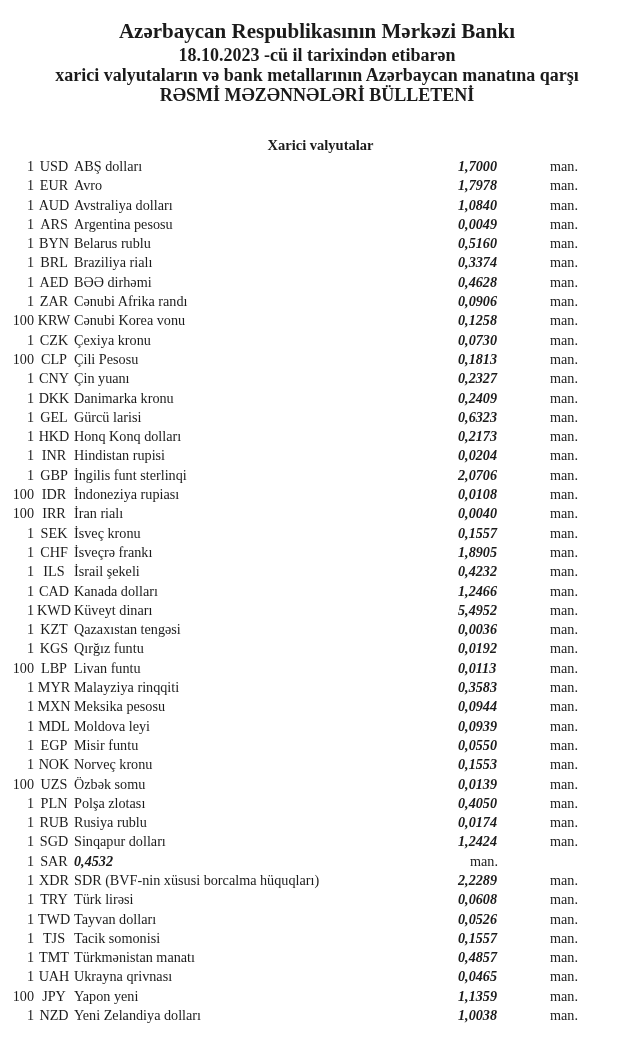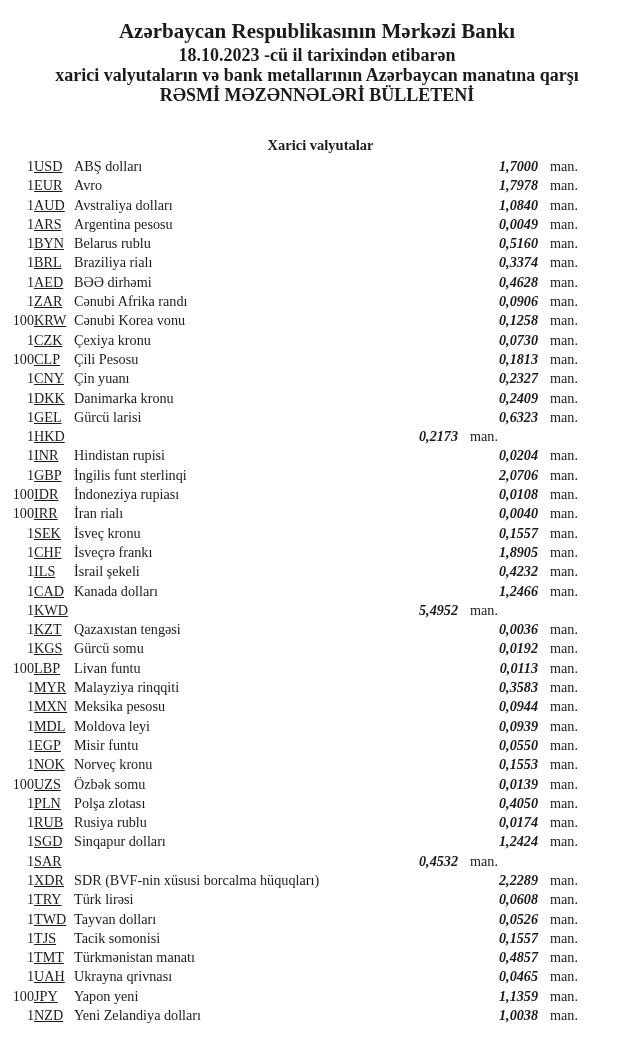--- a/index.html
+++ b/index.html
@@ -56,8 +56,8 @@
     white-space: nowrap;
   }
   .code {
+    text-align: center;
     white-space: nowrap;
-    text-decoration: underline;
   }
   .name {
     text-align: left;

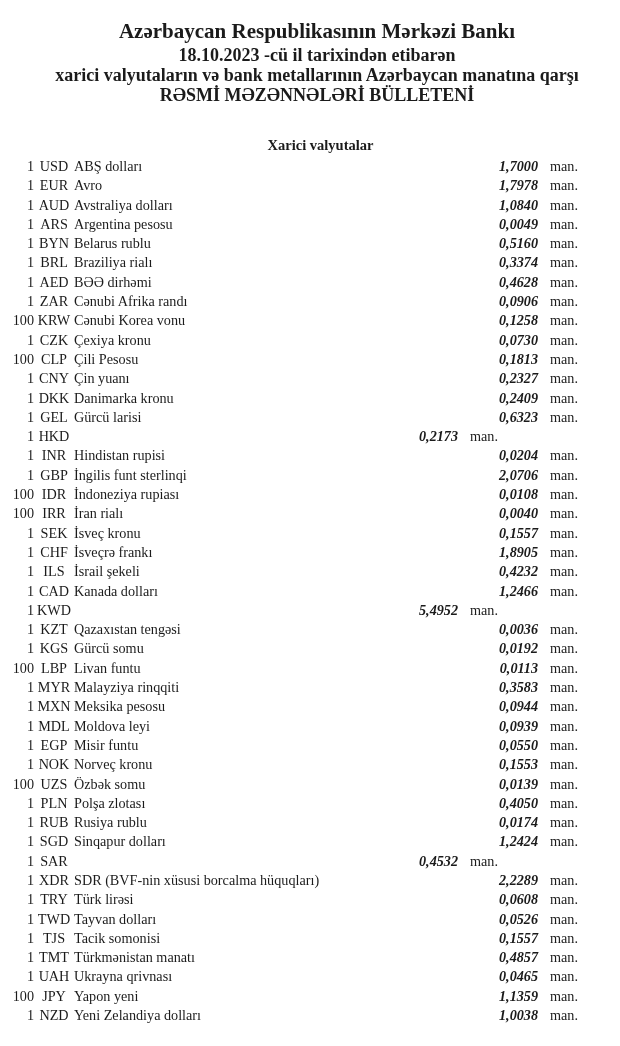--- a/index.html
+++ b/index.html
@@ -65,7 +65,7 @@
     overflow: hidden;
   }
   .rate {
-    text-align: right;
+    text-align: left;
     font-weight: bold;
     font-style: italic;
     white-space: nowrap;

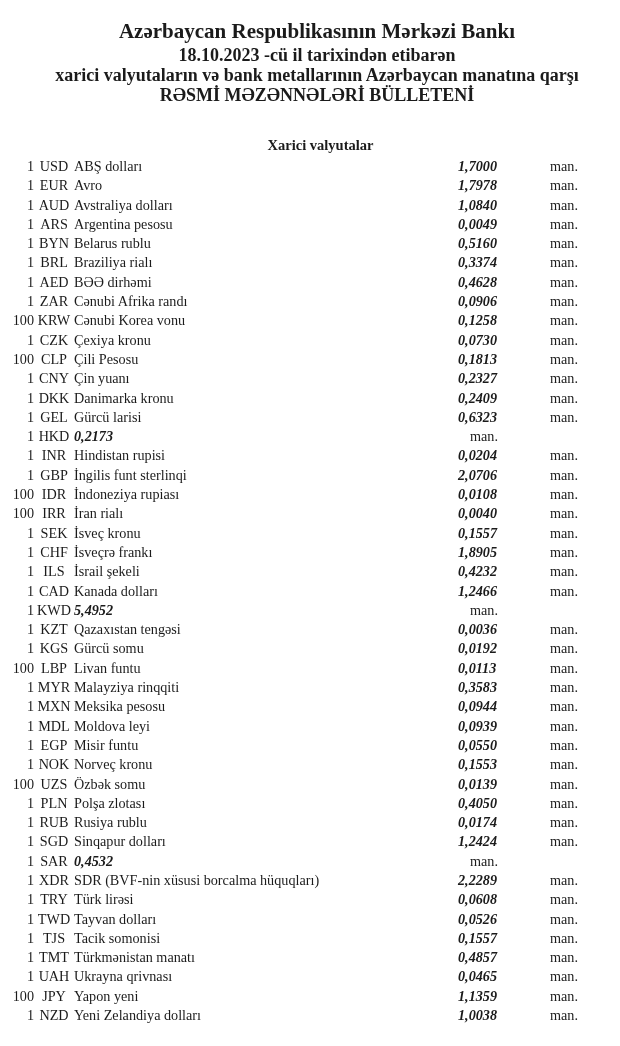--- a/index.html
+++ b/index.html
@@ -206,6 +206,7 @@
     <div class="row">
       <span class="qty">1</span>
       <span class="code">HKD</span>
+      <span class="name">Honq Konq dolları</span>
       <span class="rate">0,2173</span>
       <span class="unit">man.</span>
     </div>

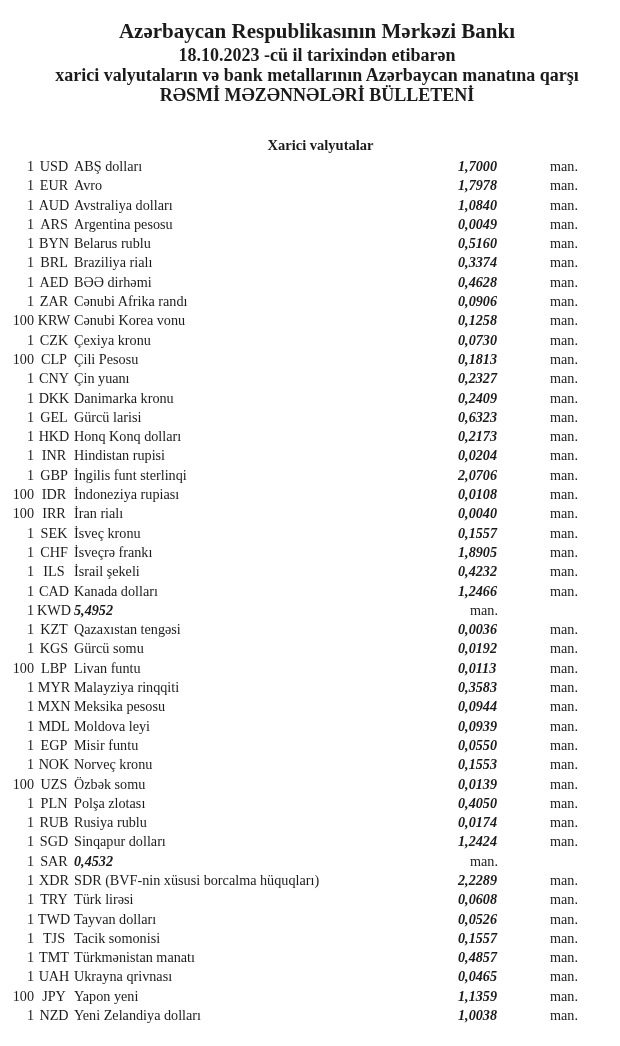--- a/index.html
+++ b/index.html
@@ -278,6 +278,7 @@
     <div class="row">
       <span class="qty">1</span>
       <span class="code">KWD</span>
+      <span class="name">Küveyt dinarı</span>
       <span class="rate">5,4952</span>
       <span class="unit">man.</span>
     </div>

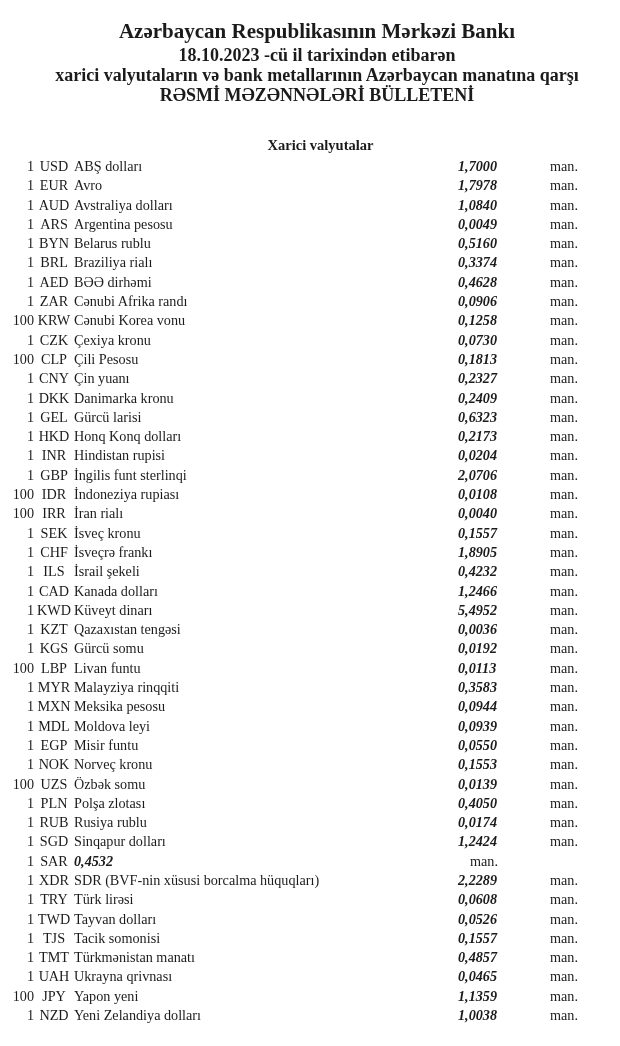--- a/index.html
+++ b/index.html
@@ -294,7 +294,7 @@
     <div class="row">
       <span class="qty">1</span>
       <span class="code">KGS</span>
-      <span class="name">Gürcü somu</span>
+      <span class="name">Qırğız funtu</span>
       <span class="rate">0,0192</span>
       <span class="unit">man.</span>
     </div>

